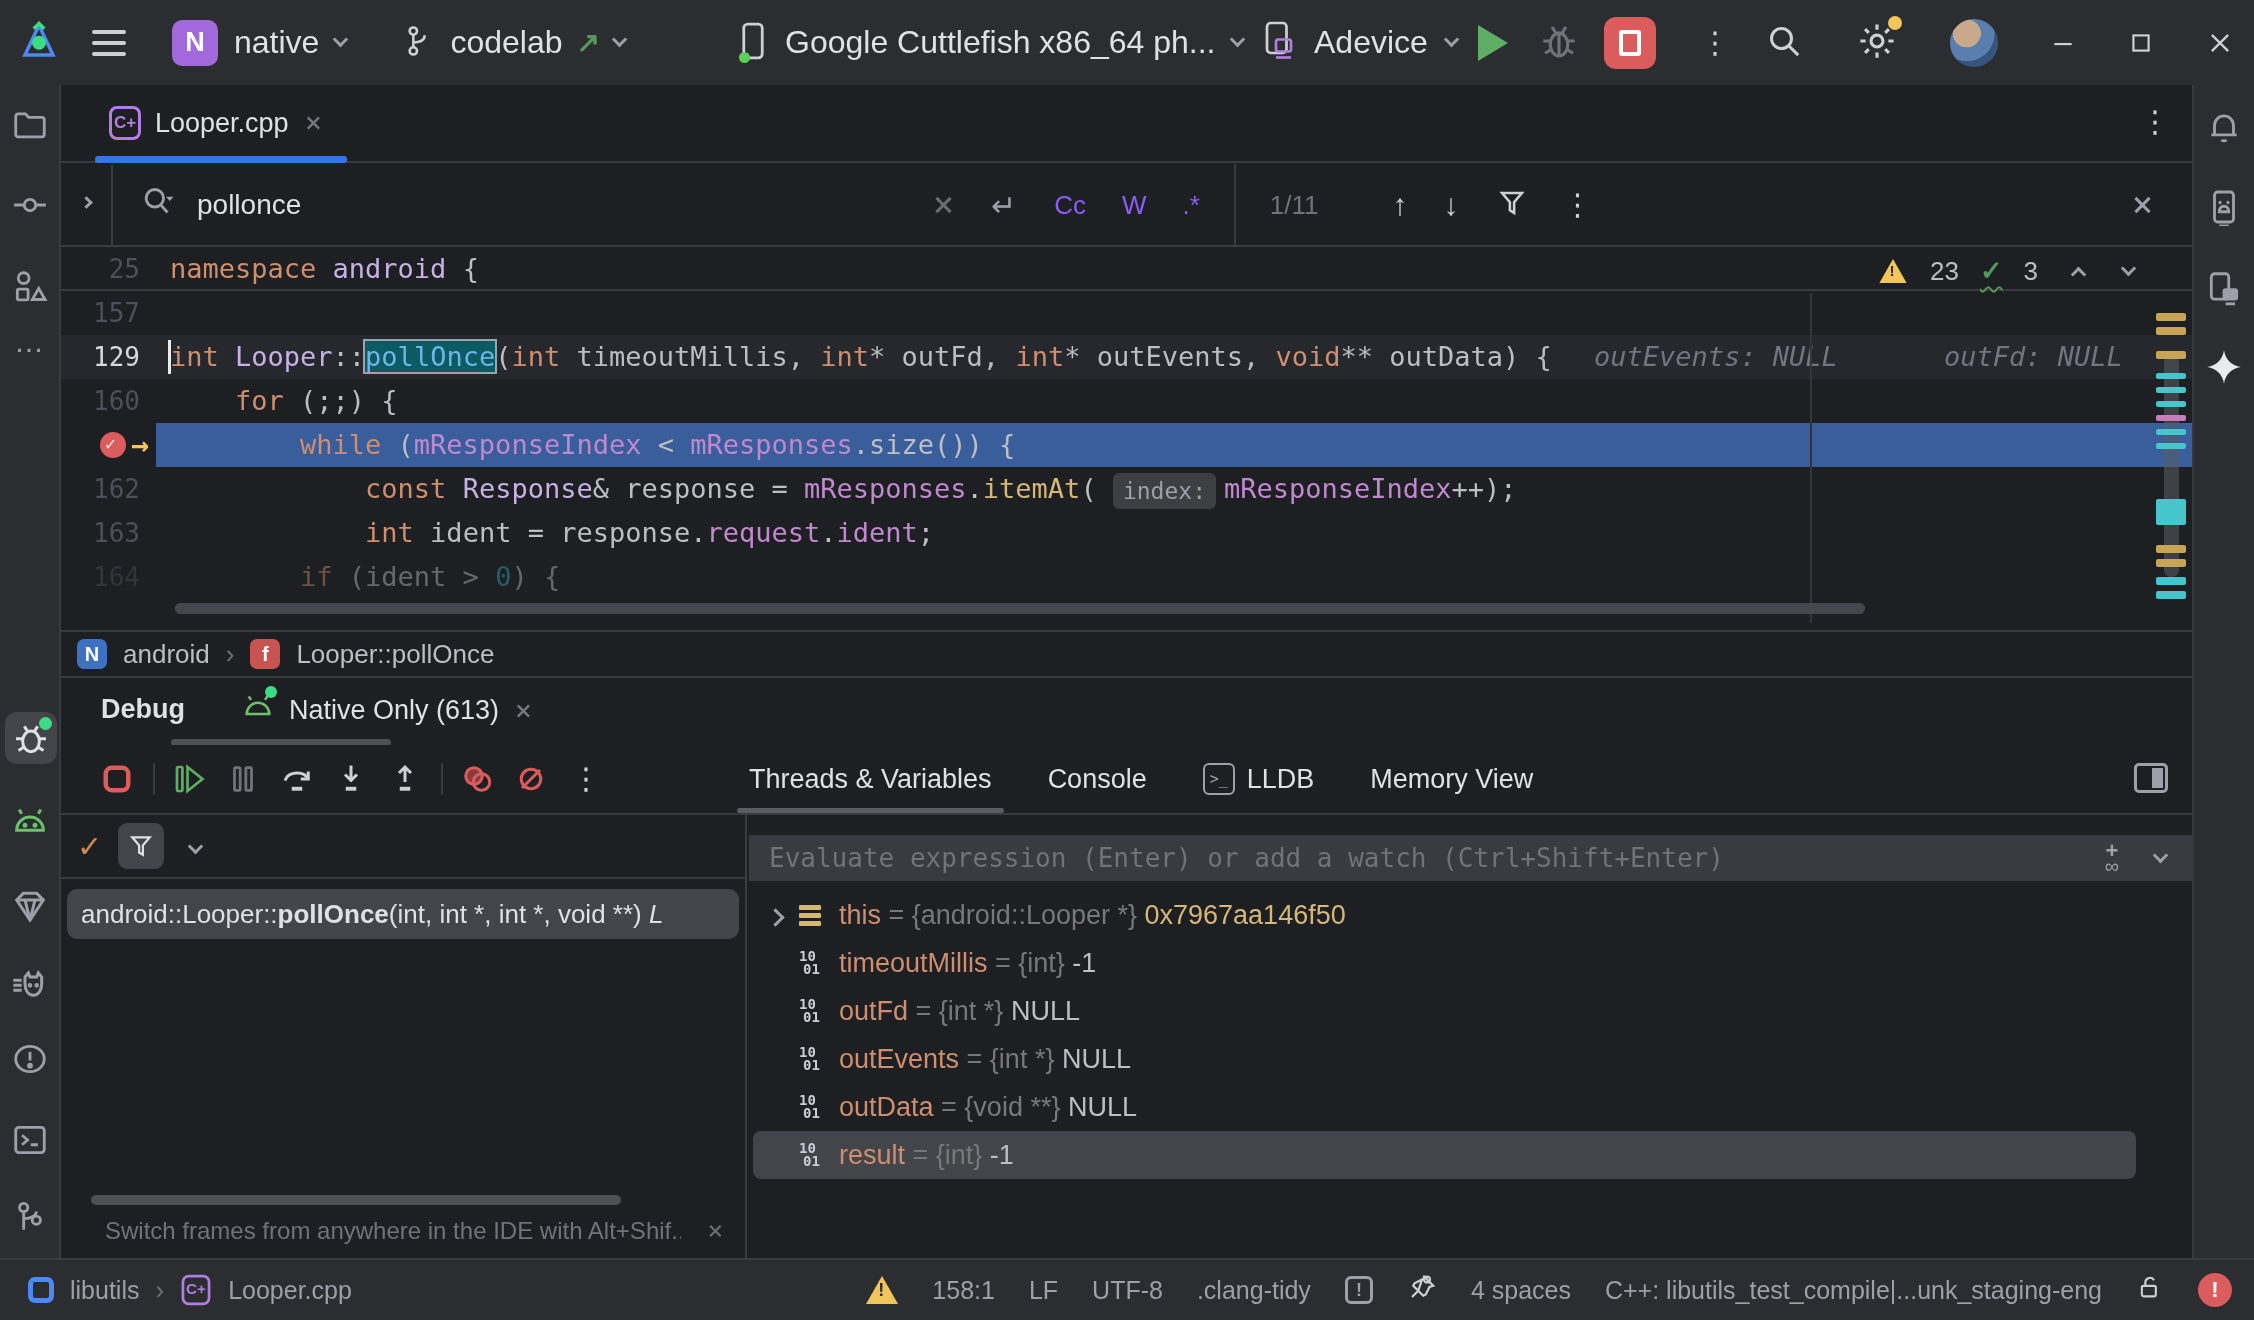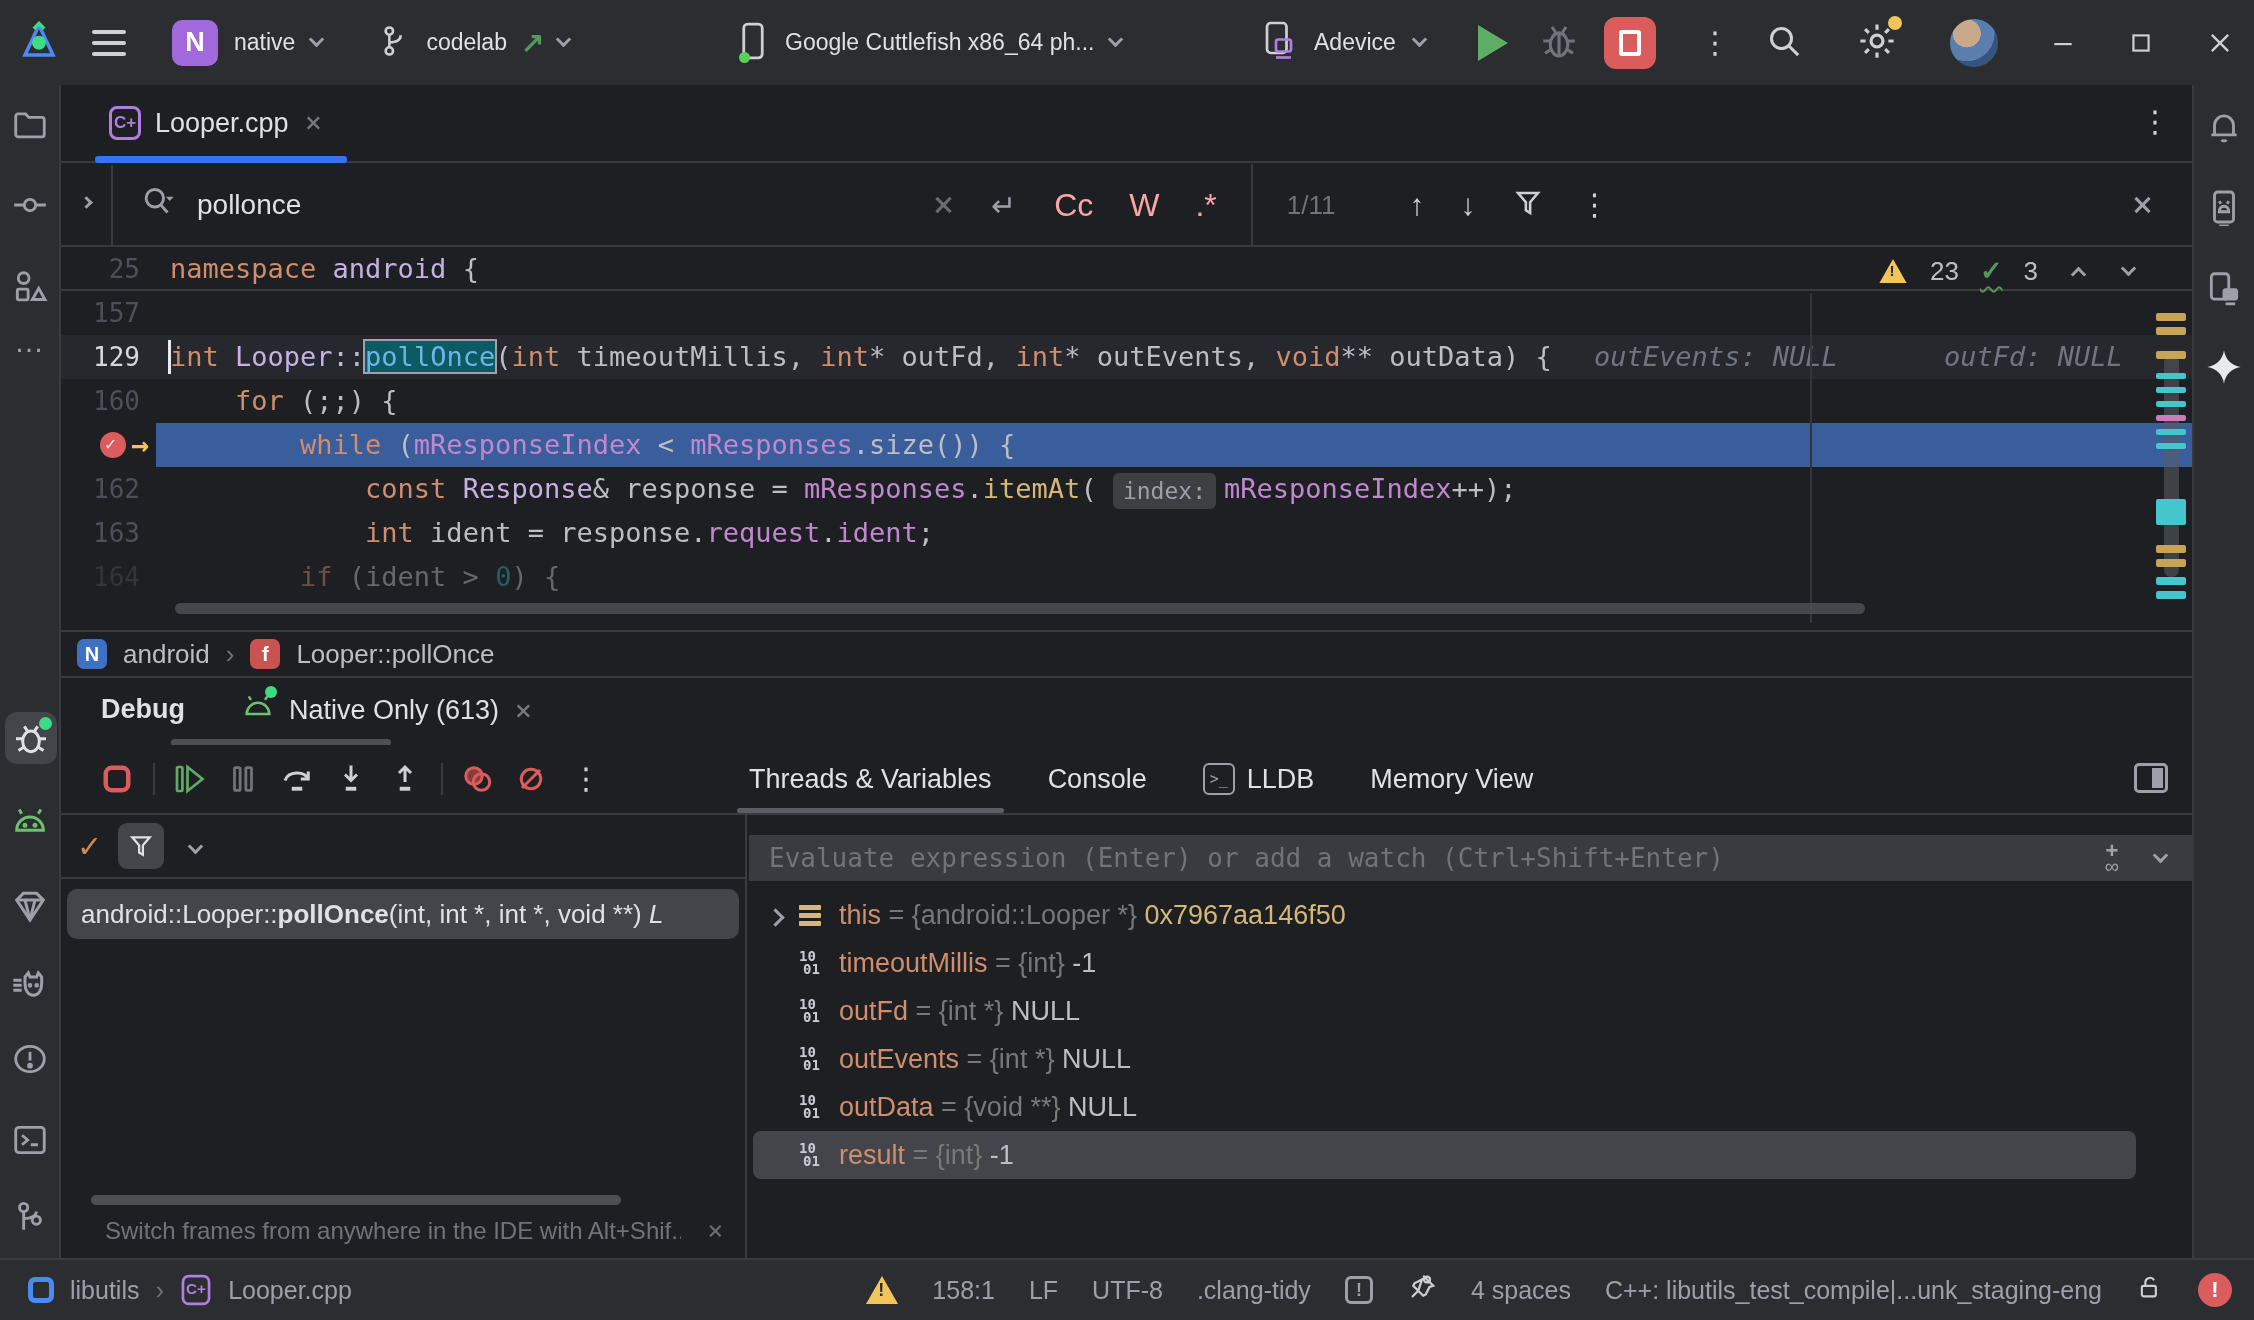--- a/index.html
+++ b/index.html
@@ -15,7 +15,7 @@
   .chev.sm { width:9px; height:9px; }
   .hamburger span { display:block; width:34px; height:4px; background:#CED0D6; border-radius:2px; margin:7px 0; }
   .nchip { width:46px; height:46px; border-radius:10px; background:#A169DB; color:#fff; font-weight:bold; font-size:27px; display:flex; align-items:center; justify-content:center; }
-  .tb-label { font-size:23px; color:#DFE1E5; }
+  .tb-label { font-size:32px; color:#DFE1E5; }
   .greenup { color:#57965C; font-size:28px; font-weight:bold; }
   .runplay { width:0; height:0; border-left:30px solid #5FAD65; border-top:18px solid transparent; border-bottom:18px solid transparent; }
   .stopchip { width:52px; height:52px; border-radius:12px; background:#DB5C5C; display:flex; align-items:center; justify-content:center; }

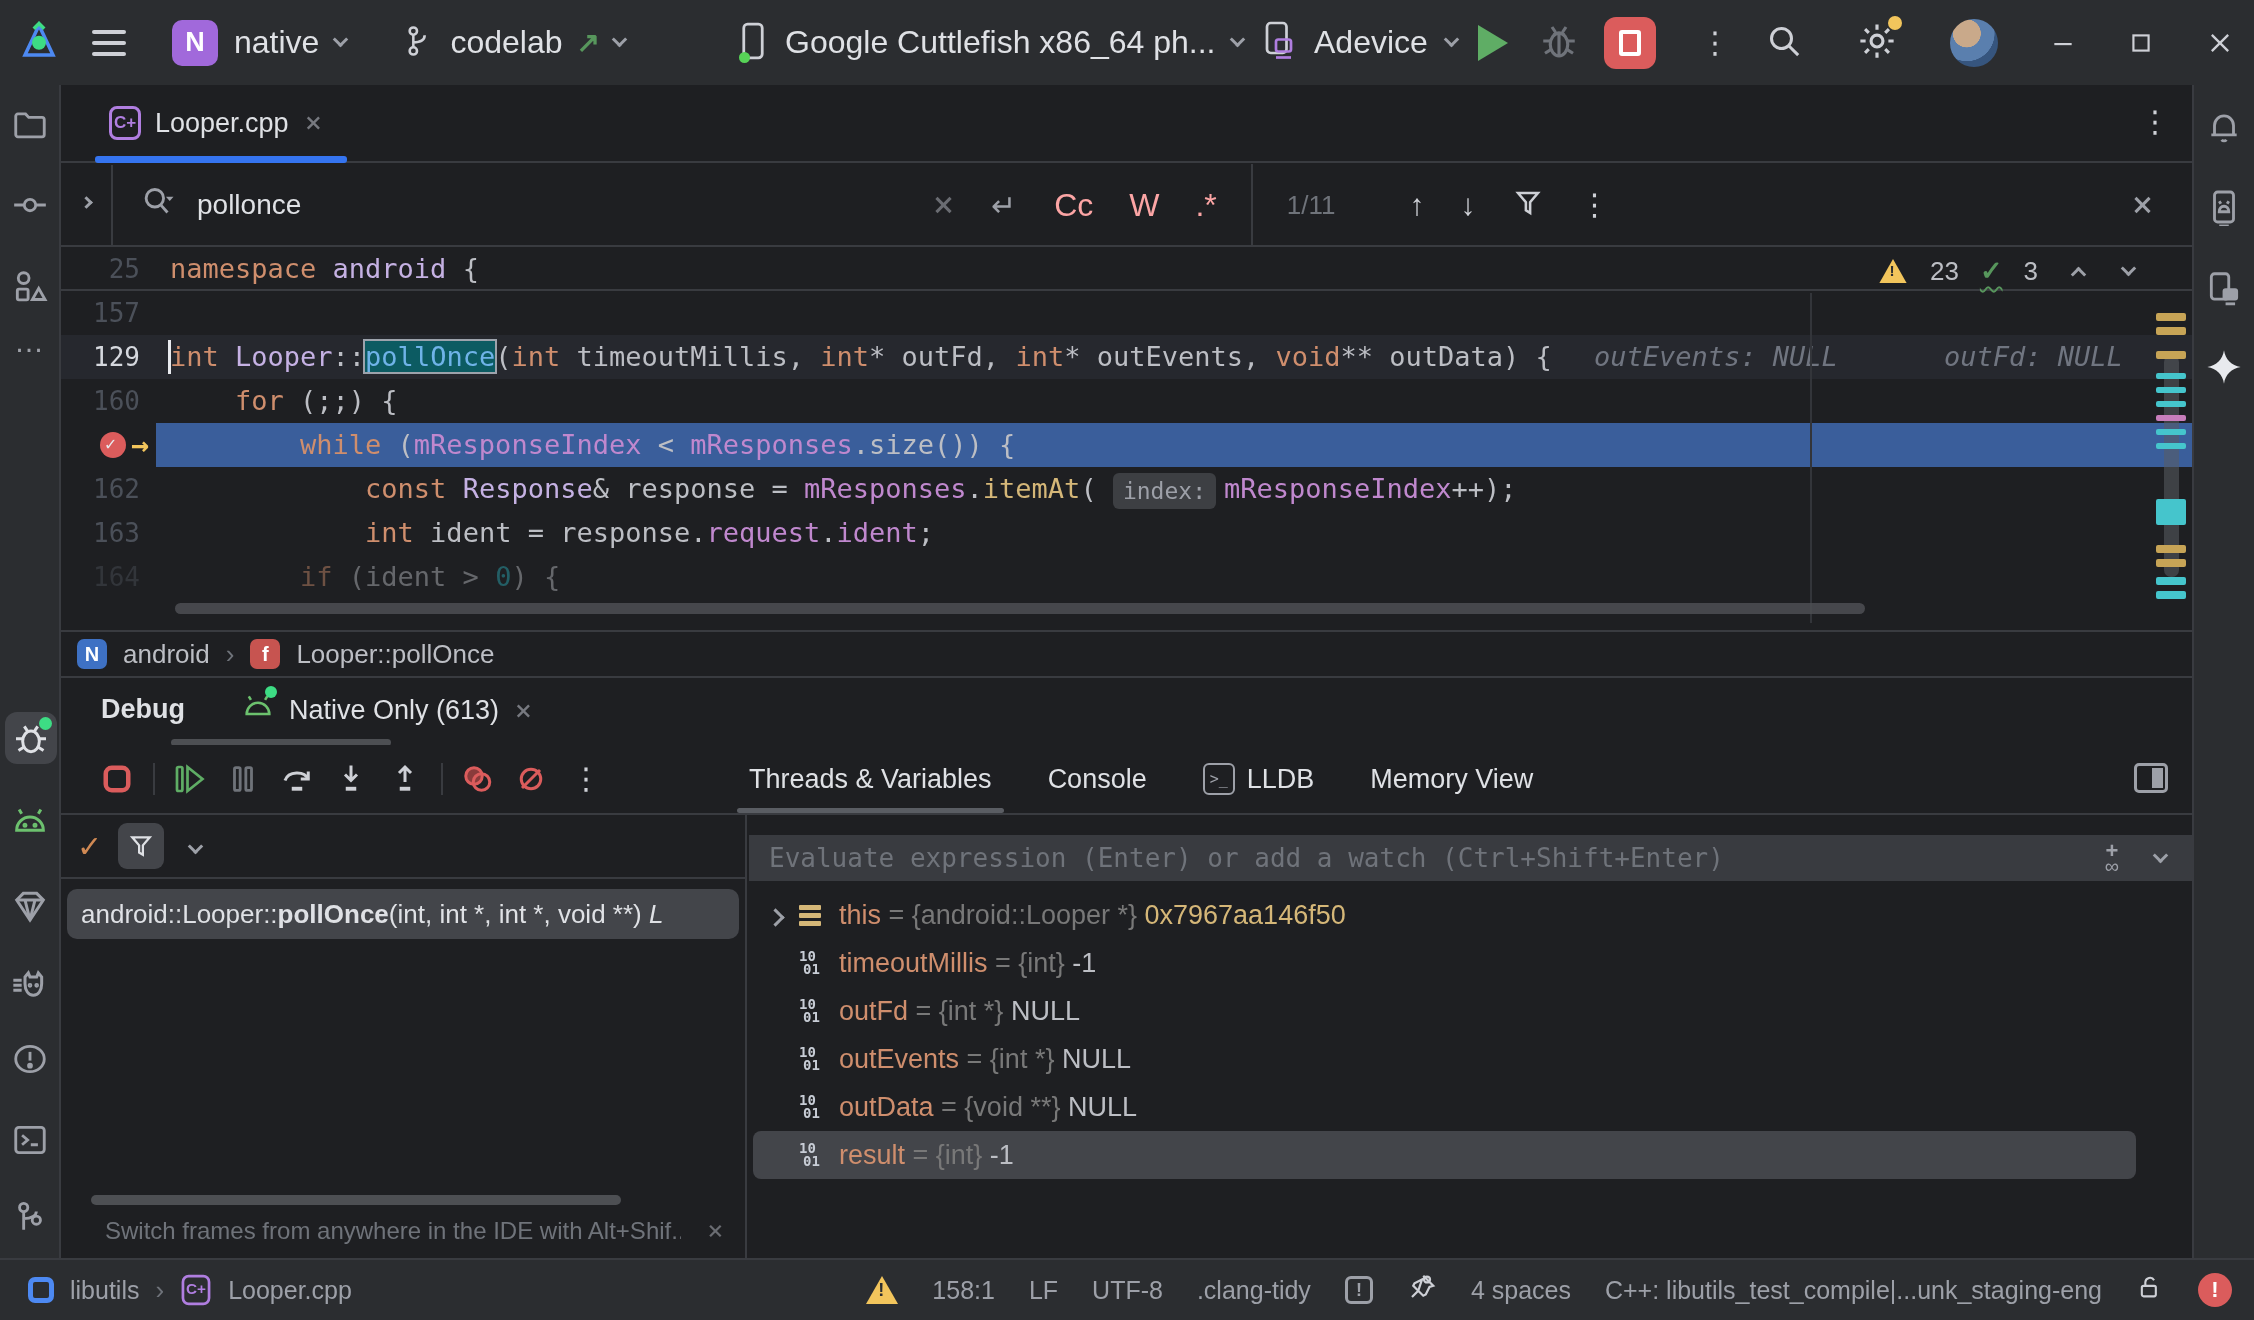--- a/index.html
+++ b/index.html
@@ -46,7 +46,7 @@
   #searchbar { position:absolute; left:61px; top:165px; width:2131px; height:82px; background:#1E1F22; border-bottom:2px solid #393B40; display:flex; align-items:center; }
   .srch-exp { width:52px; height:100%; border-right:2px solid #393B40; display:flex; align-items:center; justify-content:center; }
   .srch-query { font-size:28px; color:#DFE1E5; font-family:"Liberation Sans",sans-serif; }
-  .srch-opt { font-size:32px; color:#fca5a5; }
+  .srch-opt { font-size:26px; color:#8b5cf6; }
   .srch-count { font-size:26px; color:#6F737A; }
   .vsep { width:2px; height:82px; background:#393B40; }
   .arrowtxt { font-size:30px; color:#CED0D6; }

